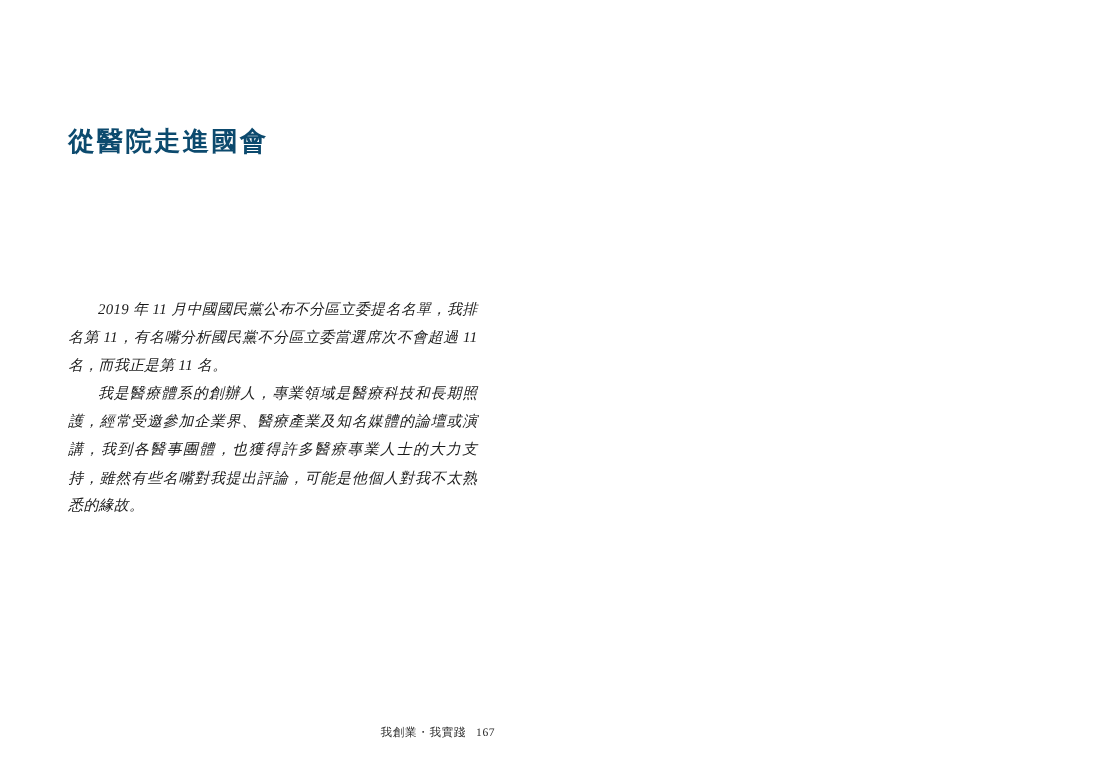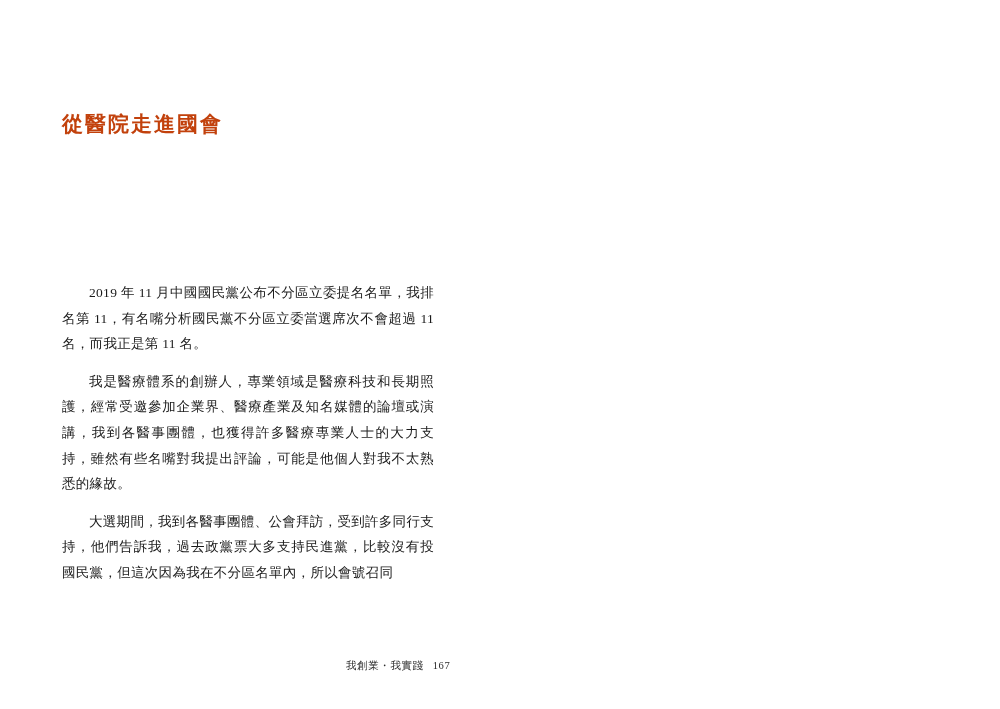--- a/index.html
+++ b/index.html
@@ -38,10 +38,10 @@
     position: absolute;
     left: 62px;
     top: 96px;
-    font-size: 21px;
+    font-size: 24px;
     font-weight: bold;
     letter-spacing: 2px;
-    color: #c2410c;
+    color: #0c4a6e;
     white-space: nowrap;
   }
 

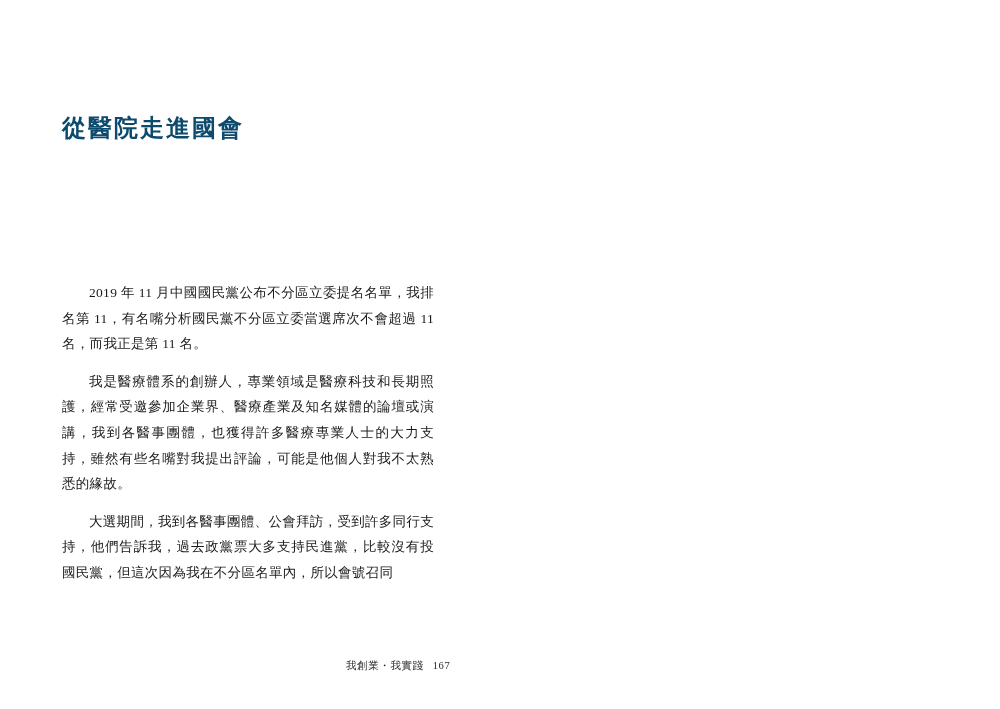--- a/index.html
+++ b/index.html
@@ -53,13 +53,14 @@
   }
 
   p.para {
-    margin: 12px 0 0 0;
+    margin: 0 0 0 0;
     font-size: 13.5px;
     line-height: 25.6px;
     text-align: justify;
     text-justify: inter-ideograph;
     letter-spacing: 0.3px;
     text-indent: 0;
+    font-style: italic;
   }
   p.para.indent {
     text-indent: 27px;

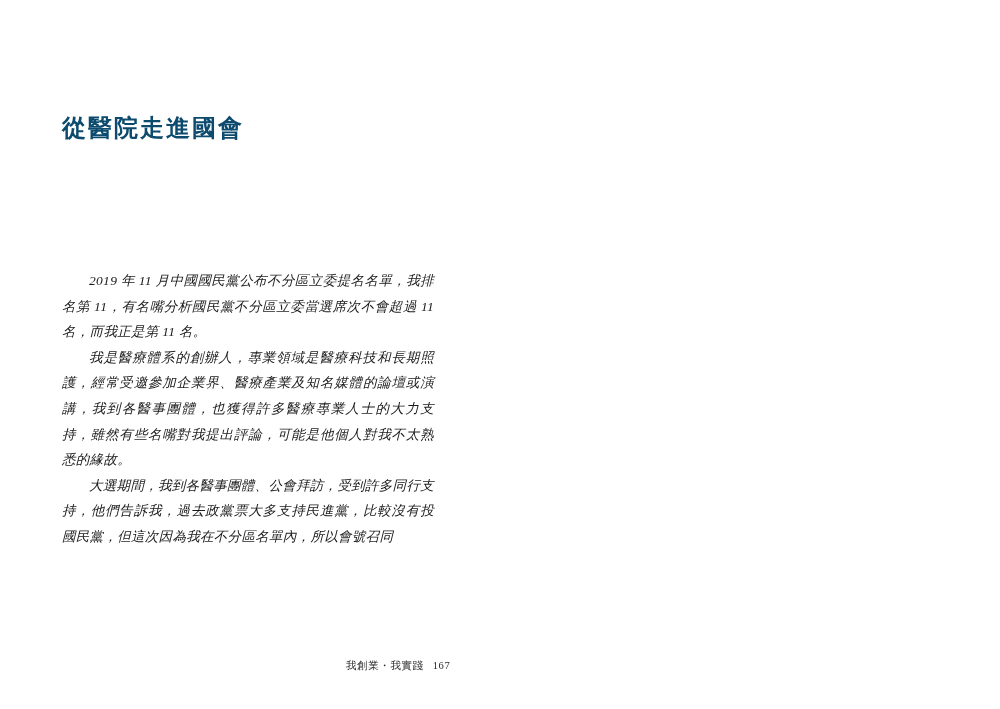--- a/index.html
+++ b/index.html
@@ -95,7 +95,6 @@
     <div class="body-col-left">
       <p class="para indent">2019 年 11 月中國國民黨公布不分區立委提名名單，我排名第 11，有名嘴分析國民黨不分區立委當選席次不會超過 11 名，而我正是第 11 名。</p>
       <p class="para indent">我是醫療體系的創辦人，專業領域是醫療科技和長期照護，經常受邀參加企業界、醫療產業及知名媒體的論壇或演講，我到各醫事團體，也獲得許多醫療專業人士的大力支持，雖然有些名嘴對我提出評論，可能是他個人對我不太熟悉的緣故。</p>
-      <p class="para indent">大選期間，我到各醫事團體、公會拜訪，受到許多同行支持，他們告訴我，過去政黨票大多支持民進黨，比較沒有投國民黨，但這次因為我在不分區名單內，所以會號召同</p>
     </div>
 
     <div class="footer footer-left">

